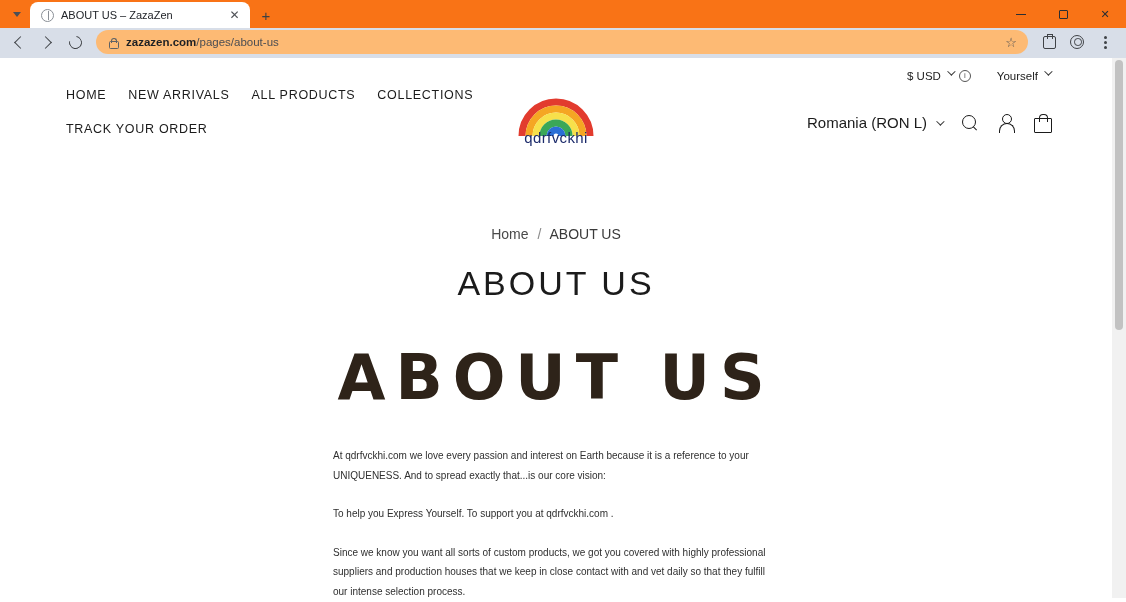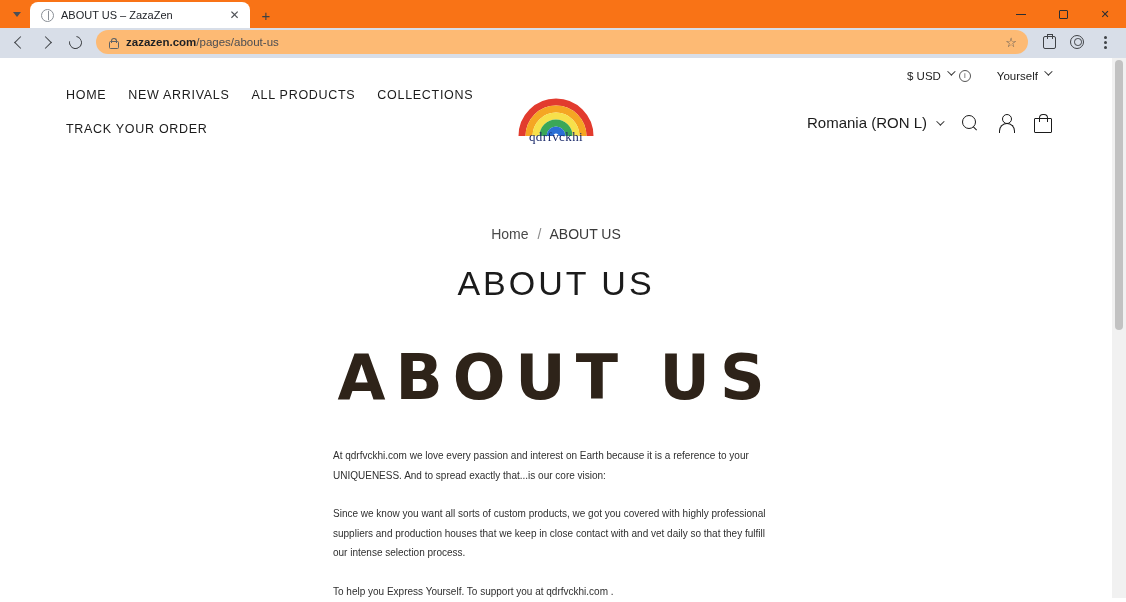--- a/index.html
+++ b/index.html
@@ -155,8 +155,8 @@
   }
   .logo-arc { width: 76px; height: 48px; margin: 0 auto; display: block; }
   .logo-text {
-    font-size: 13px; color: #1c2b6b; letter-spacing: 0.4px; margin-top: -9px;
-    font-family: Liberation Serif, serif;
+    font-size: 15px; color: #1c2b6b; letter-spacing: 0.4px; margin-top: -9px;
+    font-family: Liberation Sans, sans-serif;
   }
 
   .header-right {

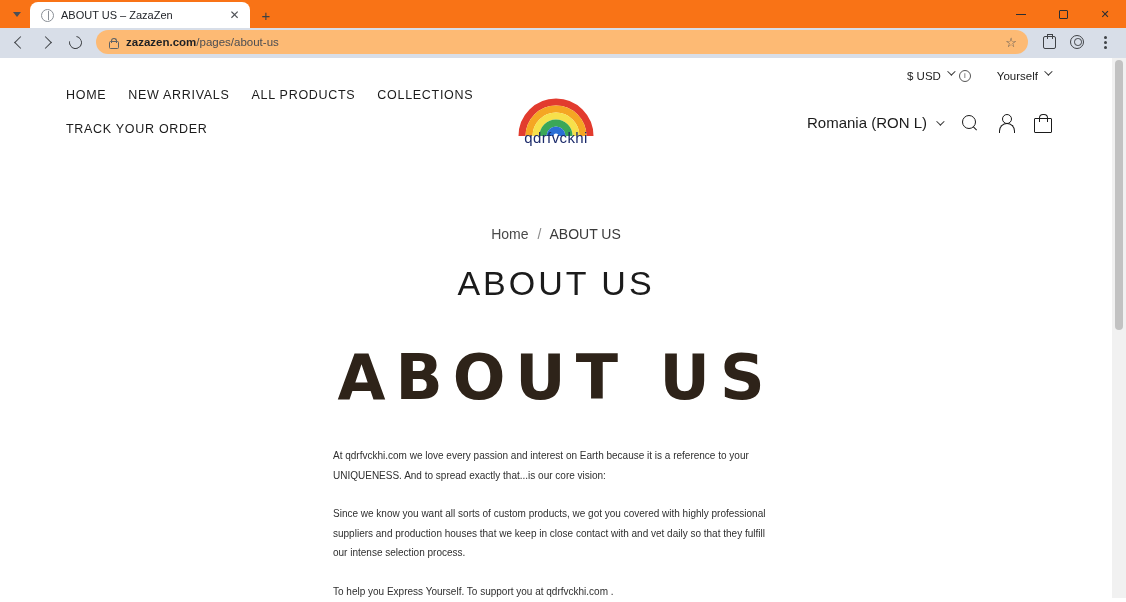--- a/index.html
+++ b/index.html
@@ -345,8 +345,8 @@
 
     <div class="body-copy">
       <p>At qdrfvckhi.com  we love every passion and interest on Earth because it is a reference to your UNIQUENESS. And to spread exactly that...is our core vision:</p>
+      <p>To help you Express Yourself. To support you at qdrfvckhi.com .</p>
       <p>Since we know you want all sorts of custom products, we got you covered with highly professional suppliers and production houses that we keep in close contact with and vet daily so that they fulfill our intense selection process.</p>
-      <p>To help you Express Yourself. To support you at qdrfvckhi.com .</p>
 
     </div>
   </div>

